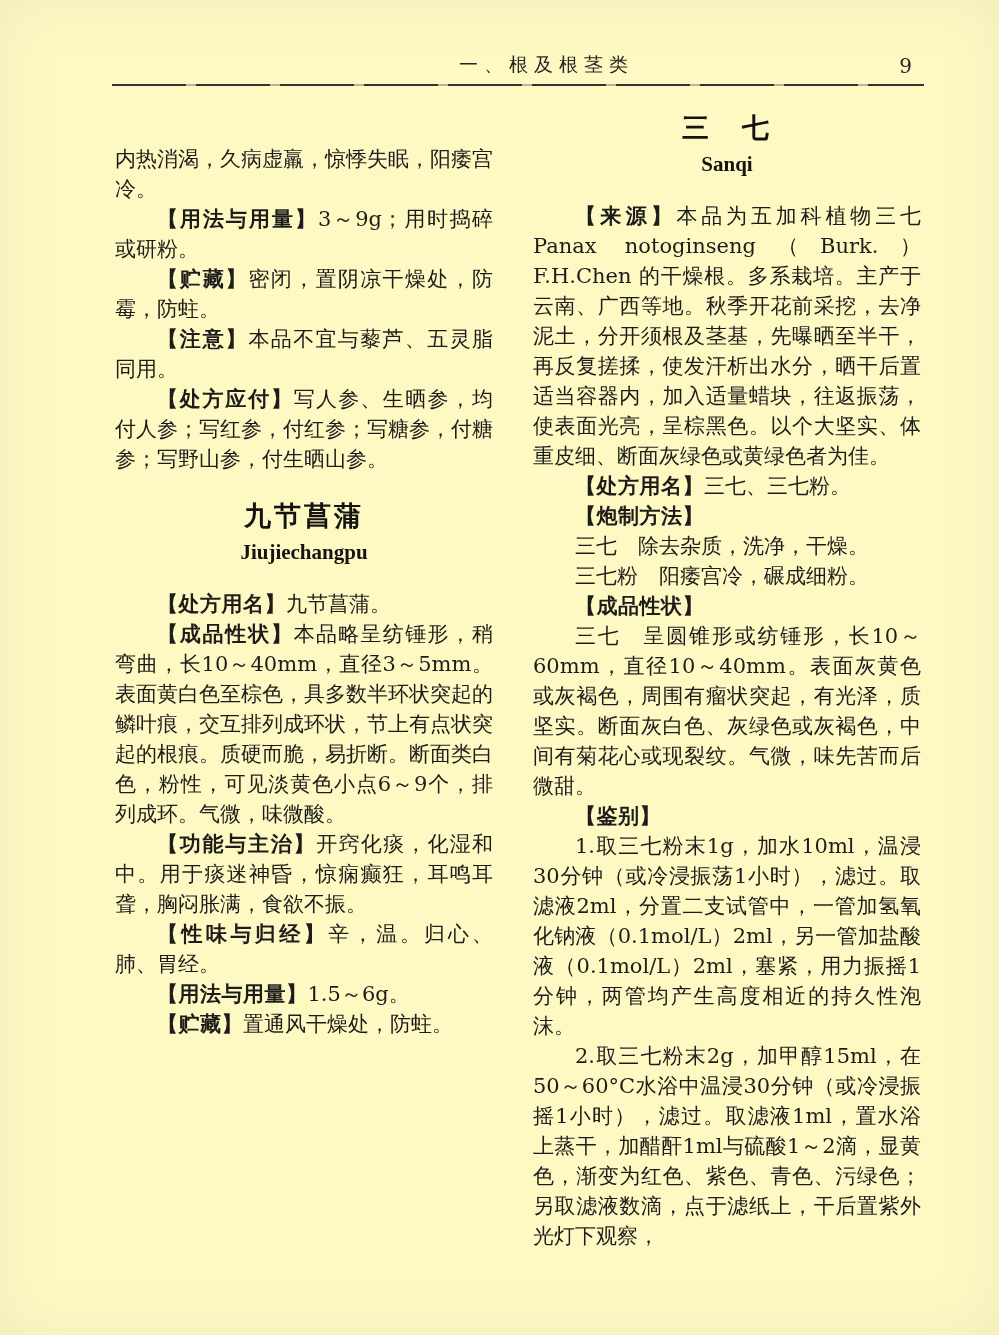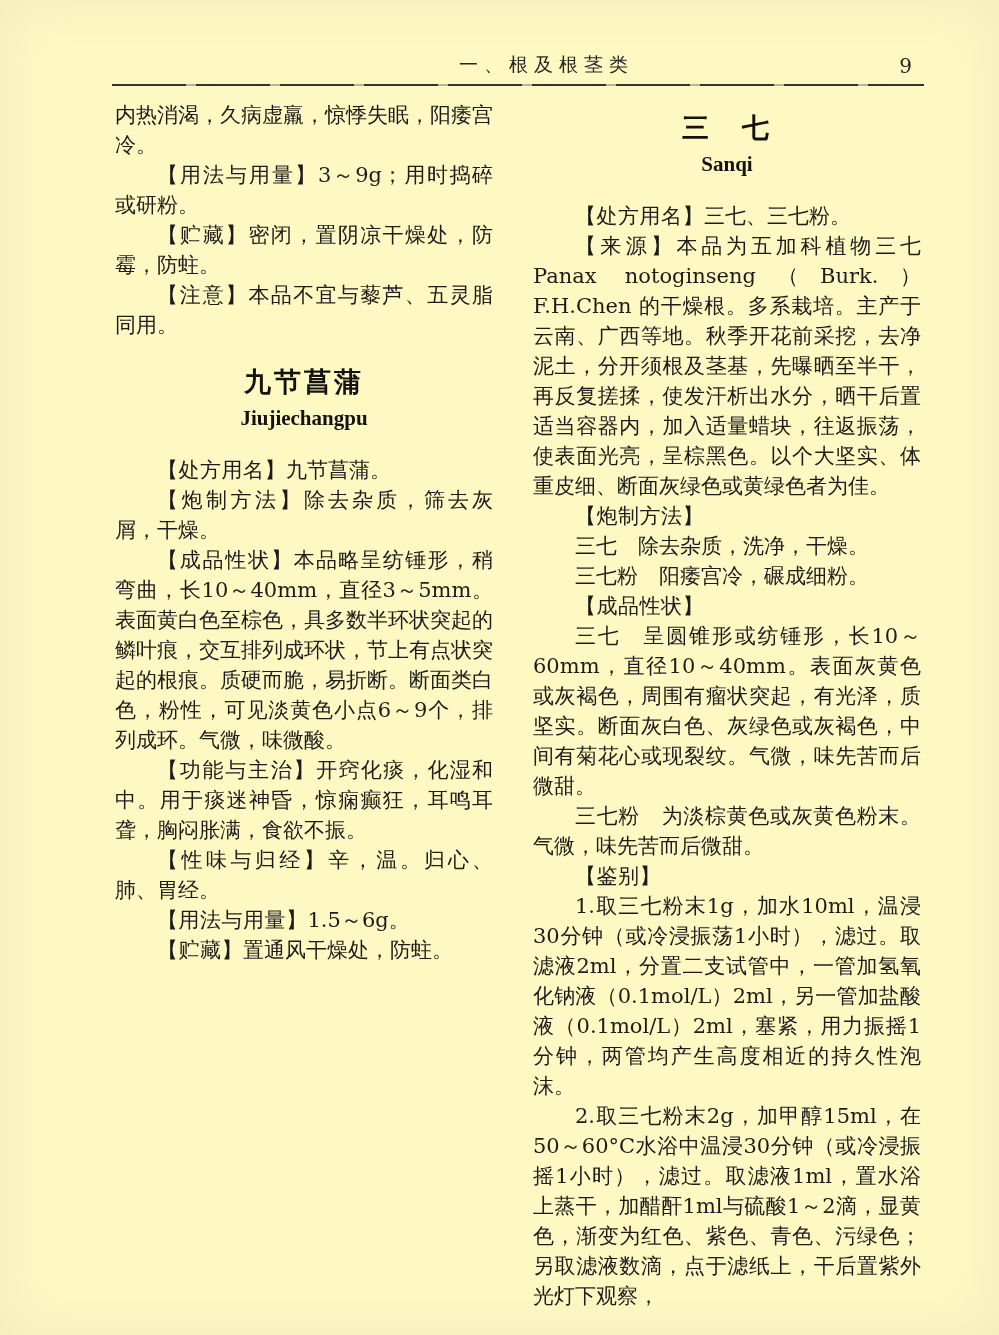--- a/index.html
+++ b/index.html
@@ -50,7 +50,7 @@
     position: absolute;
     top: 100px;
   }
-  .col-left  { left: 115px; width: 378px; }
+  .col-left  { left: 115px; width: 378px; margin-top: 44px; }
   .col-right { left: 533px; width: 388px; }
 
   .par {

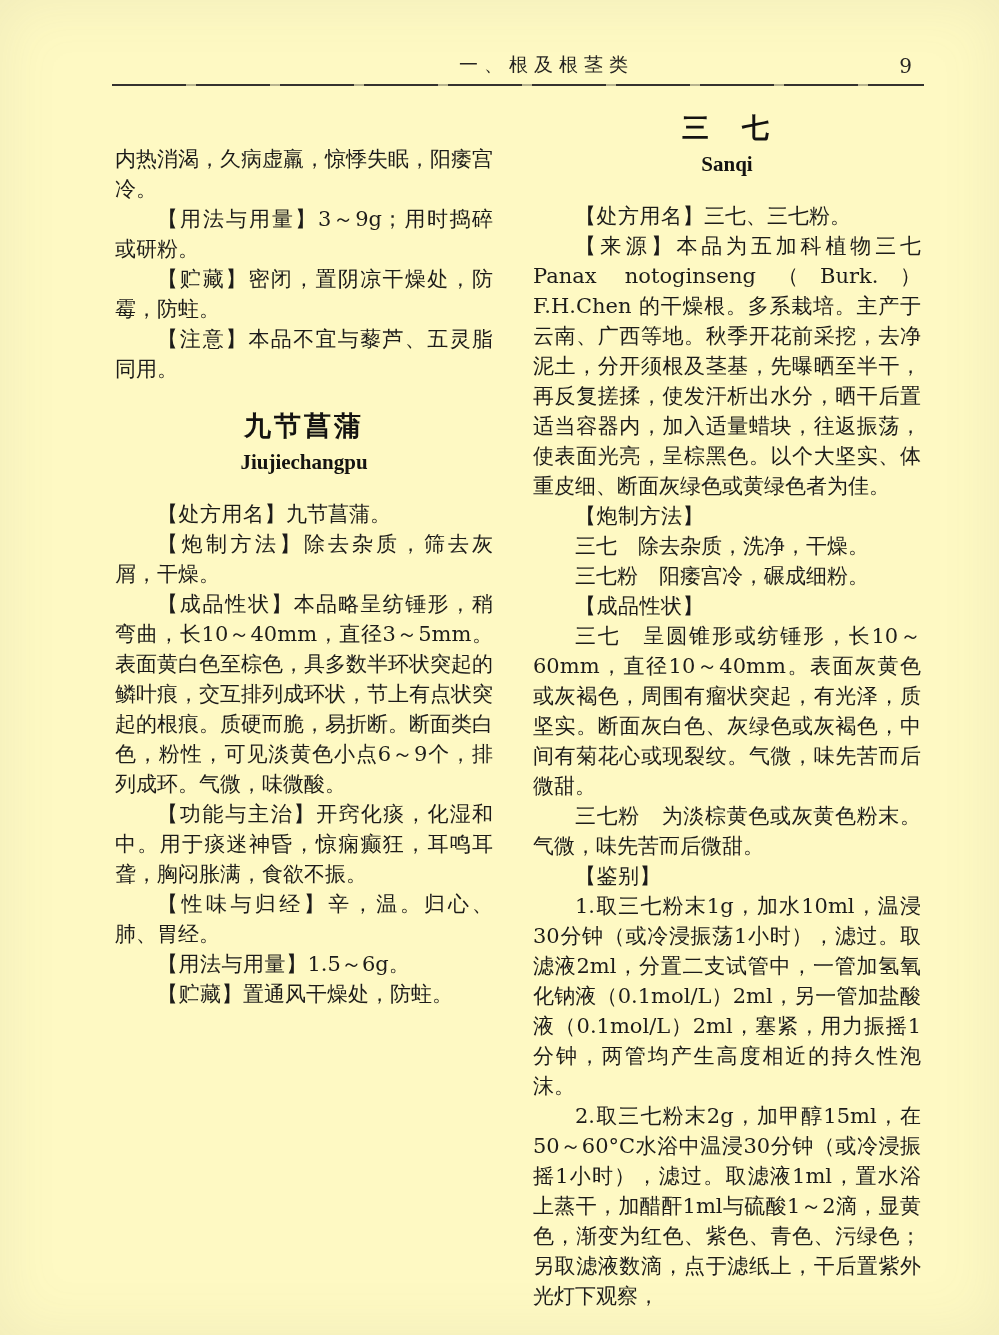--- a/index.html
+++ b/index.html
@@ -62,7 +62,7 @@
   }
   .par.indent { text-indent: 2em; }
   .sec-label {
-    font-weight: normal;
+    font-weight: bold;
     font-family: "DejaVu Sans", "Liberation Sans", sans-serif;
     letter-spacing: 0.5px;
   }

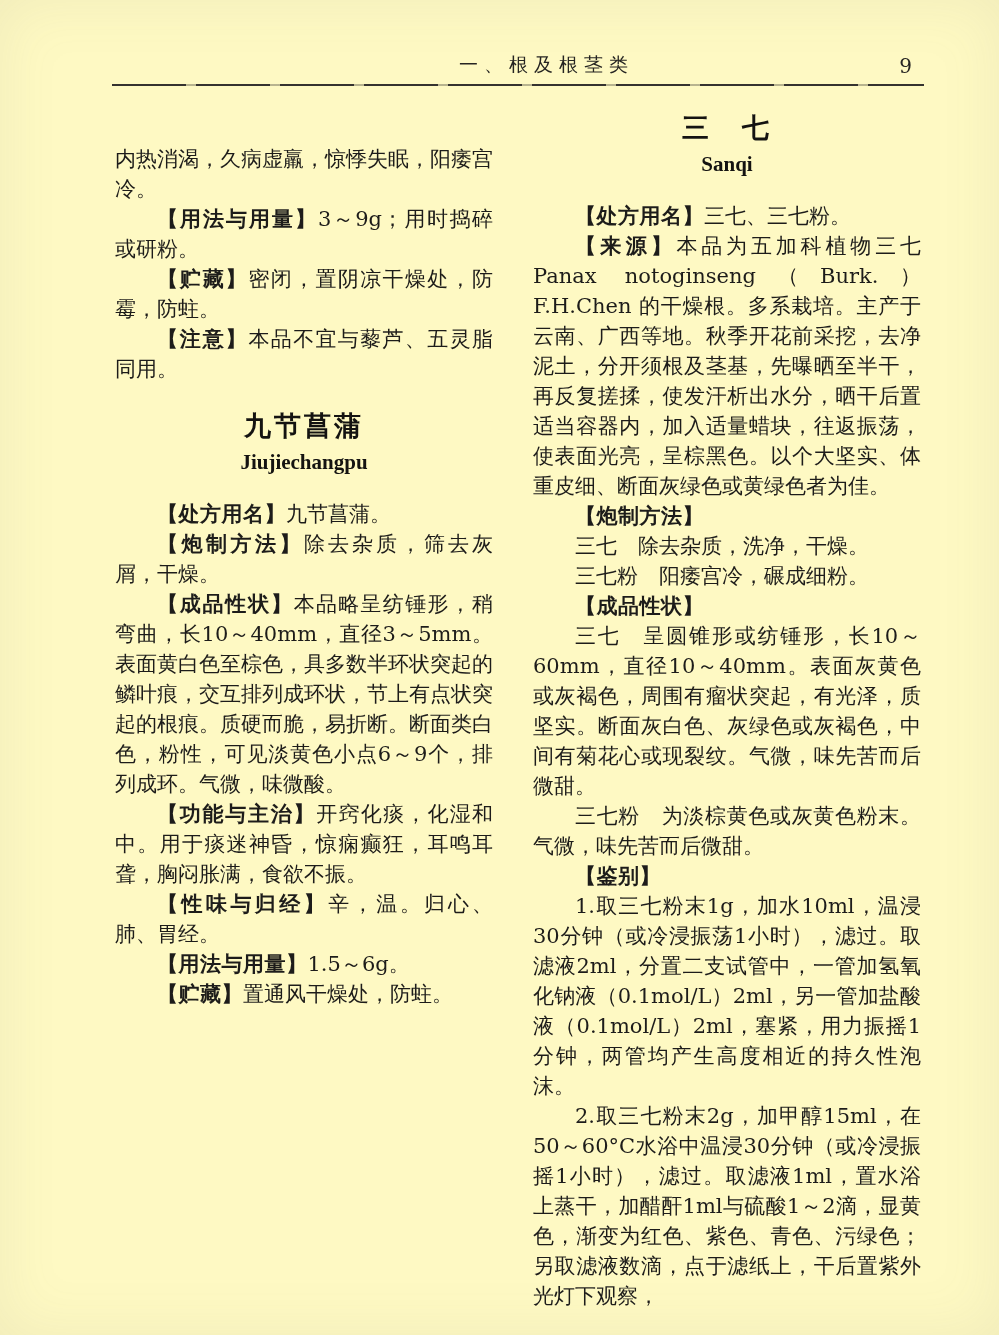--- a/index.html
+++ b/index.html
@@ -104,6 +104,7 @@
     <p class="par indent"><span class="sec-label">【用法与用量】</span><span>3～9g；用时捣碎或研粉。</span></p>
     <p class="par indent"><span class="sec-label">【贮藏】</span><span>密闭，置阴凉干燥处，防霉，防蛀。</span></p>
     <p class="par indent"><span class="sec-label">【注意】</span><span>本品不宜与藜芦、五灵脂同用。</span></p>
+    <p class="par indent"><span class="sec-label">【处方应付】</span><span>写人参、生晒参，均付人参；写红参，付红参；写糖参，付糖参；写野山参，付生晒山参。</span></p>
 
     <div class="entry">
       <div class="entry-zh">九节菖蒲</div>

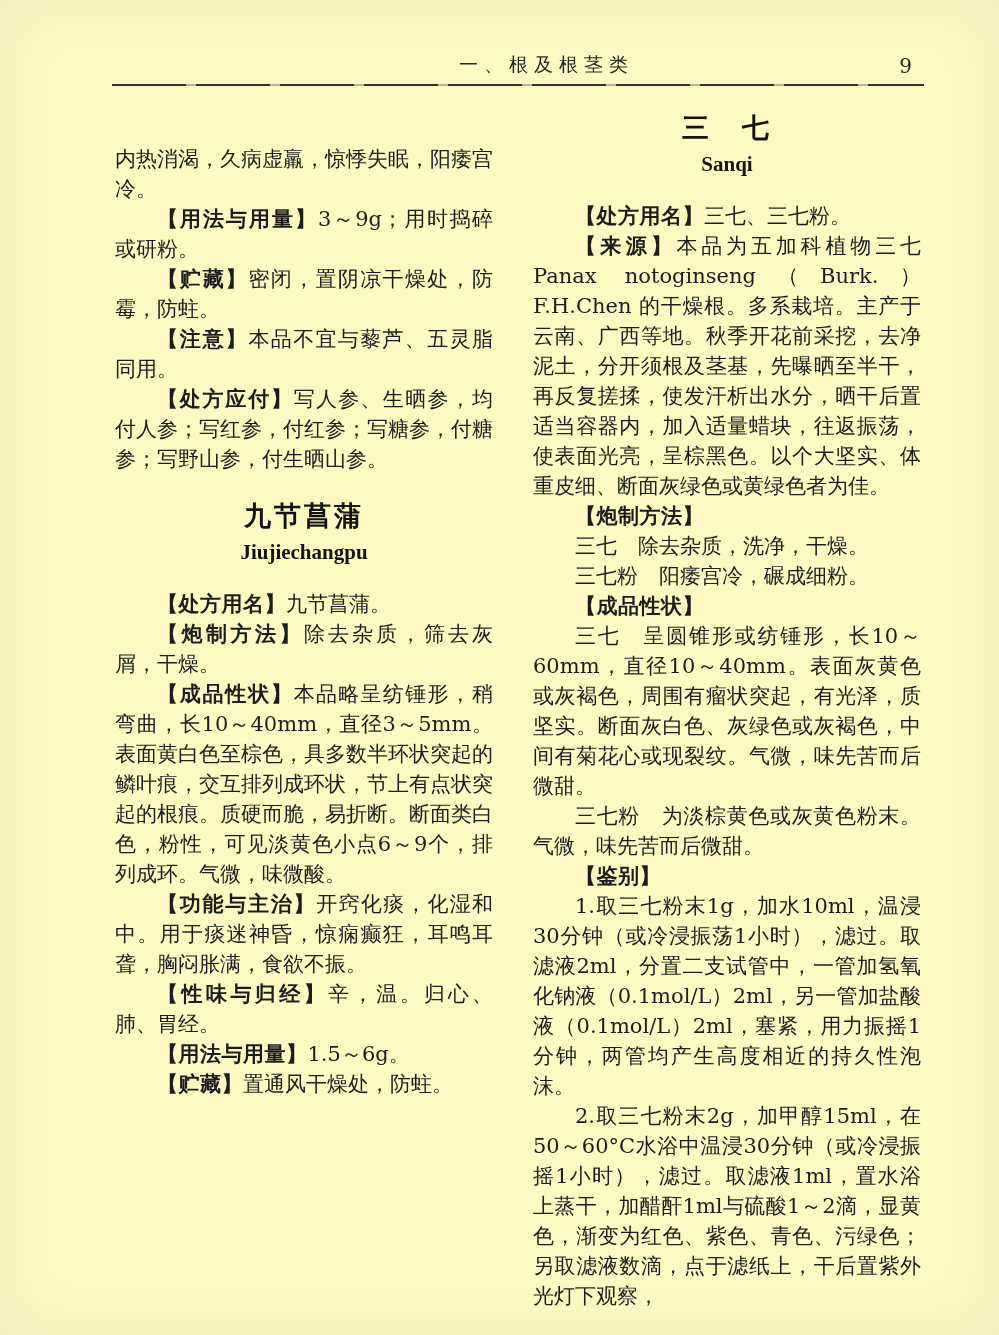--- a/index.html
+++ b/index.html
@@ -127,8 +127,8 @@
       <div class="entry-py">Sanqi</div>
     </div>
 
+    <p class="par indent"><span class="sec-label">【来源】</span><span>本品为五加科植物三七Panax notoginseng（Burk.）F.H.Chen 的干燥根。多系栽培。主产于云南、广西等地。秋季开花前采挖，去净泥土，分开须根及茎基，先曝晒至半干，再反复搓揉，使发汗析出水分，晒干后置适当容器内，加入适量蜡块，往返振荡，使表面光亮，呈棕黑色。以个大坚实、体重皮细、断面灰绿色或黄绿色者为佳。</span></p>
     <p class="par indent"><span class="sec-label">【处方用名】</span><span>三七、三七粉。</span></p>
-    <p class="par indent"><span class="sec-label">【来源】</span><span>本品为五加科植物三七Panax notoginseng（Burk.）F.H.Chen 的干燥根。多系栽培。主产于云南、广西等地。秋季开花前采挖，去净泥土，分开须根及茎基，先曝晒至半干，再反复搓揉，使发汗析出水分，晒干后置适当容器内，加入适量蜡块，往返振荡，使表面光亮，呈棕黑色。以个大坚实、体重皮细、断面灰绿色或黄绿色者为佳。</span></p>
     <p class="par indent"><span class="sec-label">【炮制方法】</span><span></span></p>
     <p class="par indent"><span class="sec-label"></span><span>三七　除去杂质，洗净，干燥。</span></p>
     <p class="par indent"><span class="sec-label"></span><span>三七粉　阳痿宫冷，碾成细粉。</span></p>

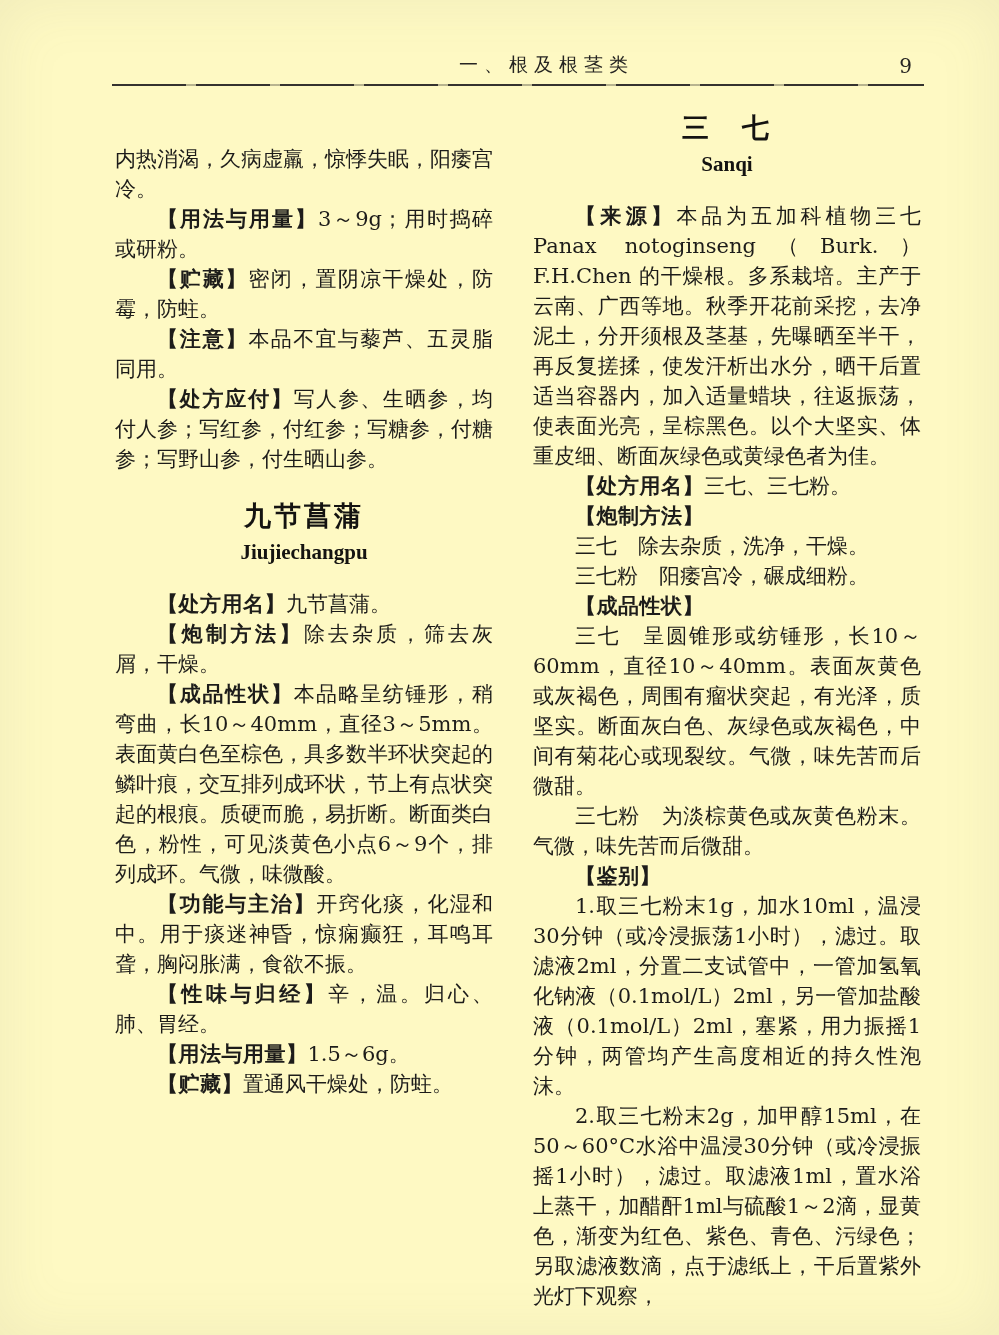--- a/index.html
+++ b/index.html
@@ -112,7 +112,6 @@
     </div>
 
     <p class="par indent"><span class="sec-label">【处方用名】</span><span>九节菖蒲。</span></p>
-    <p class="par indent"><span class="sec-label">【炮制方法】</span><span>除去杂质，筛去灰屑，干燥。</span></p>
     <p class="par indent"><span class="sec-label">【成品性状】</span><span>本品略呈纺锤形，稍弯曲，长10～40mm，直径3～5mm。表面黄白色至棕色，具多数半环状突起的鳞叶痕，交互排列成环状，节上有点状突起的根痕。质硬而脆，易折断。断面类白色，粉性，可见淡黄色小点6～9个，排列成环。气微，味微酸。</span></p>
     <p class="par indent"><span class="sec-label">【功能与主治】</span><span>开窍化痰，化湿和中。用于痰迷神昏，惊痫癫狂，耳鸣耳聋，胸闷胀满，食欲不振。</span></p>
     <p class="par indent"><span class="sec-label">【性味与归经】</span><span>辛，温。归心、肺、胃经。</span></p>

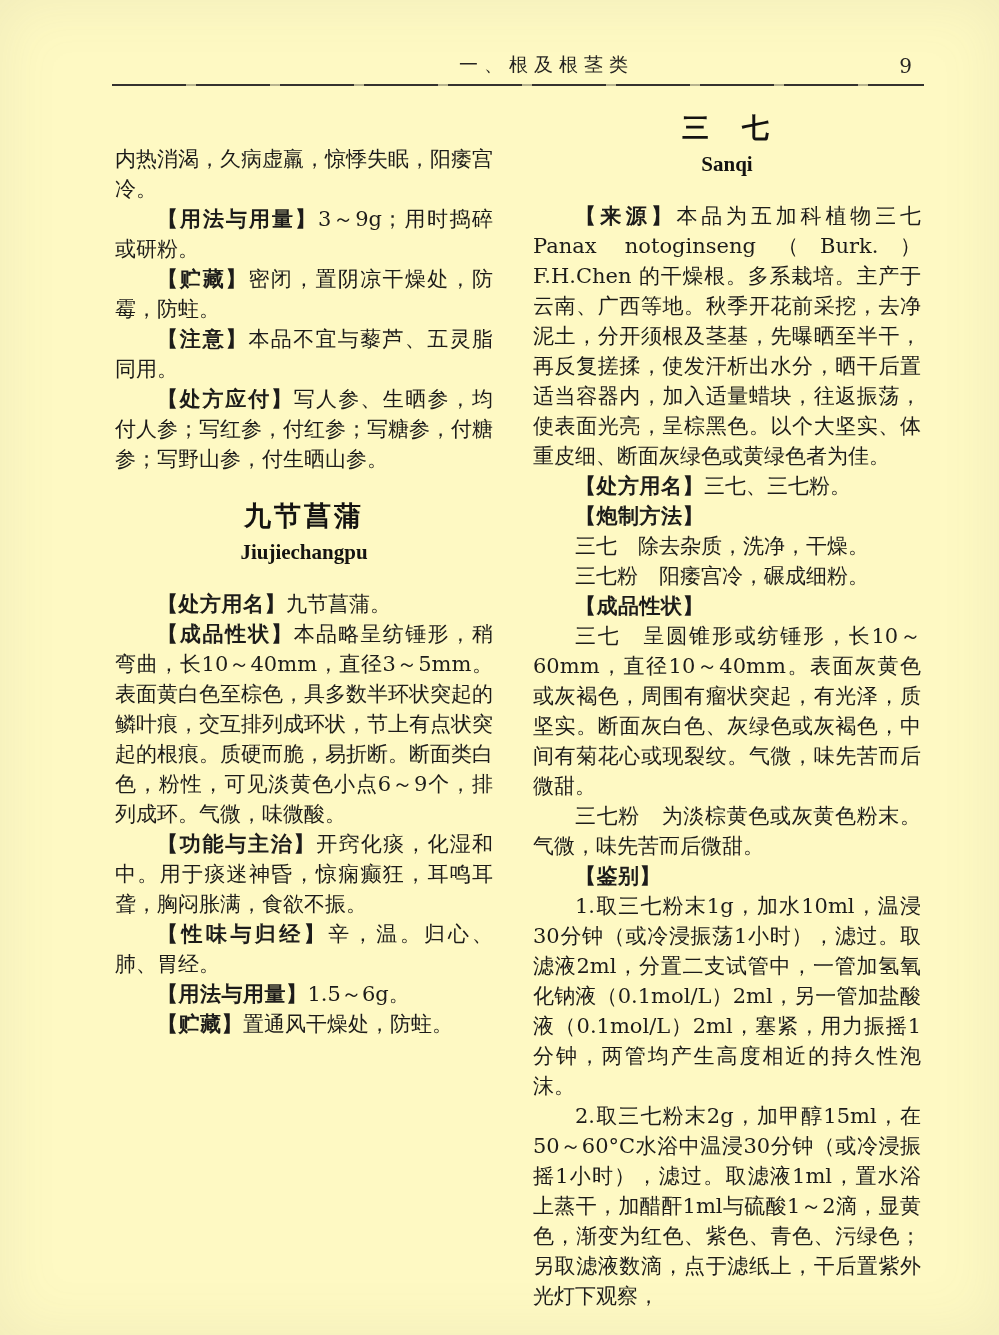--- a/index.html
+++ b/index.html
@@ -133,7 +133,6 @@
     <p class="par indent"><span class="sec-label"></span><span>三七粉　阳痿宫冷，碾成细粉。</span></p>
     <p class="par indent"><span class="sec-label">【成品性状】</span><span></span></p>
     <p class="par indent"><span class="sec-label"></span><span>三七　呈圆锥形或纺锤形，长10～60mm，直径10～40mm。表面灰黄色或灰褐色，周围有瘤状突起，有光泽，质坚实。断面灰白色、灰绿色或灰褐色，中间有菊花心或现裂纹。气微，味先苦而后微甜。</span></p>
-    <p class="par indent"><span class="sec-label"></span><span>三七粉　为淡棕黄色或灰黄色粉末。气微，味先苦而后微甜。</span></p>
     <p class="par indent"><span class="sec-label">【鉴别】</span><span></span></p>
     <p class="par indent"><span class="sec-label"></span><span>1.取三七粉末1g，加水10ml，温浸30分钟（或冷浸振荡1小时），滤过。取滤液2ml，分置二支试管中，一管加氢氧化钠液（0.1mol/L）2ml，另一管加盐酸液（0.1mol/L）2ml，塞紧，用力振摇1分钟，两管均产生高度相近的持久性泡沫。</span></p>
     <p class="par indent"><span class="sec-label"></span><span>2.取三七粉末2g，加甲醇15ml，在50～60°C水浴中温浸30分钟（或冷浸振摇1小时），滤过。取滤液1ml，置水浴上蒸干，加醋酐1ml与硫酸1～2滴，显黄色，渐变为红色、紫色、青色、污绿色；另取滤液数滴，点于滤纸上，干后置紫外光灯下观察，</span></p>

